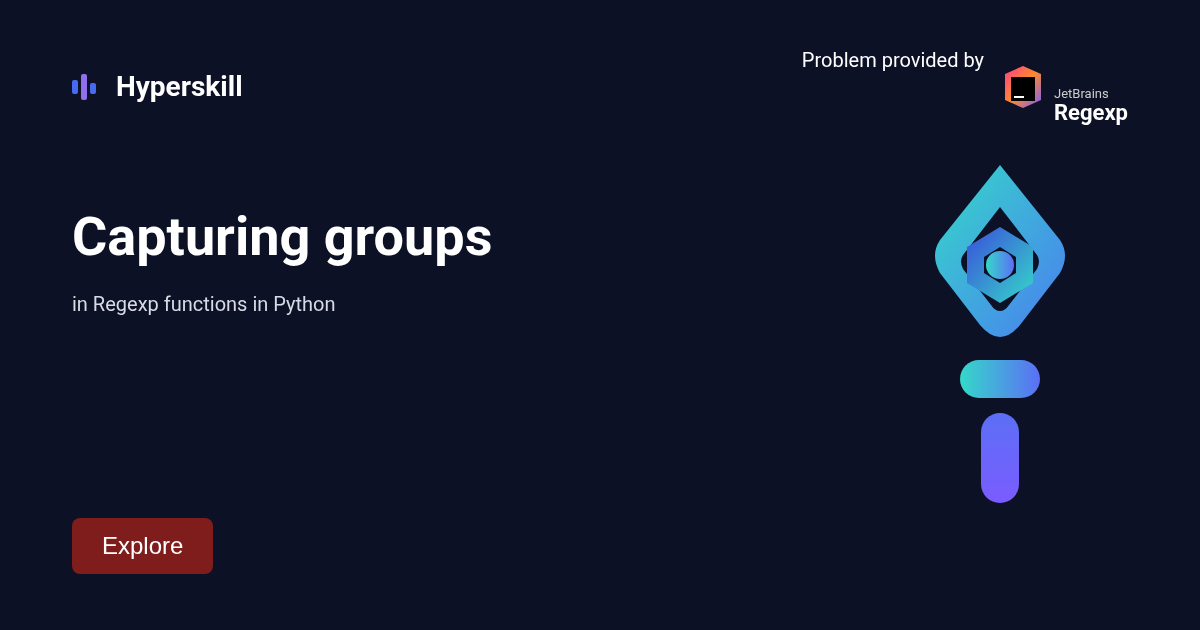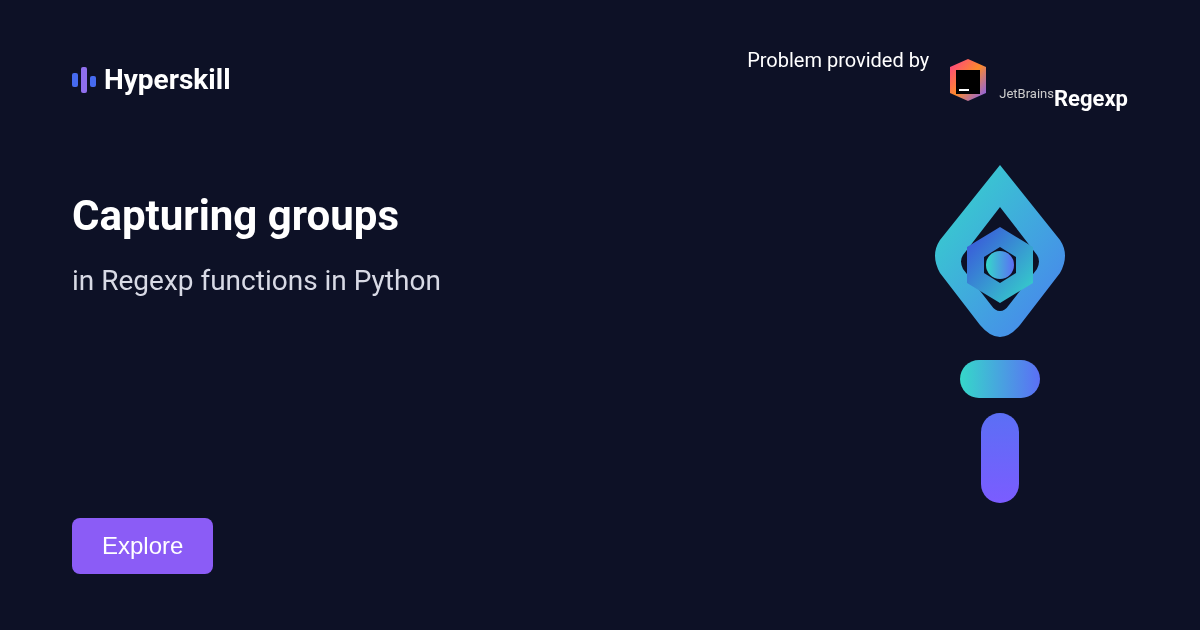--- a/index.html
+++ b/index.html
@@ -25,6 +25,7 @@
     .logo-left {
       display: flex;
       align-items: center;
+      gap: 12px;
     }
     .hyperskill-icon {
       width: 32px;

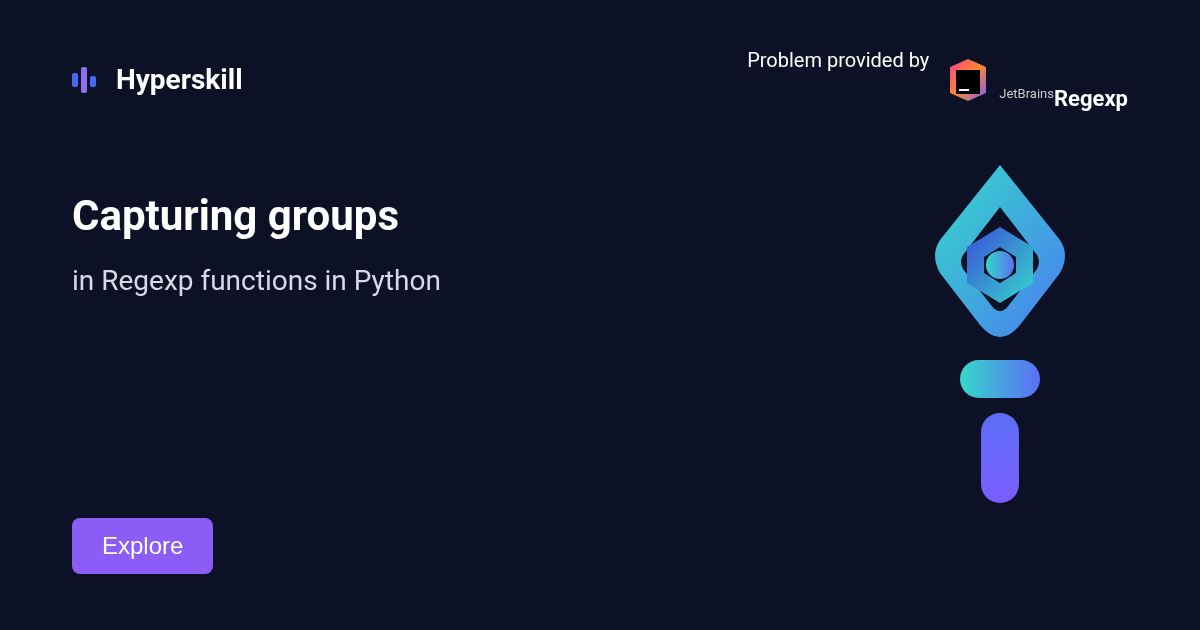--- a/index.html
+++ b/index.html
@@ -60,6 +60,7 @@
     }
     .jb-text {
       display: flex;
+      flex-direction: column;
       line-height: 1.1;
       margin-top: 39px;
     }

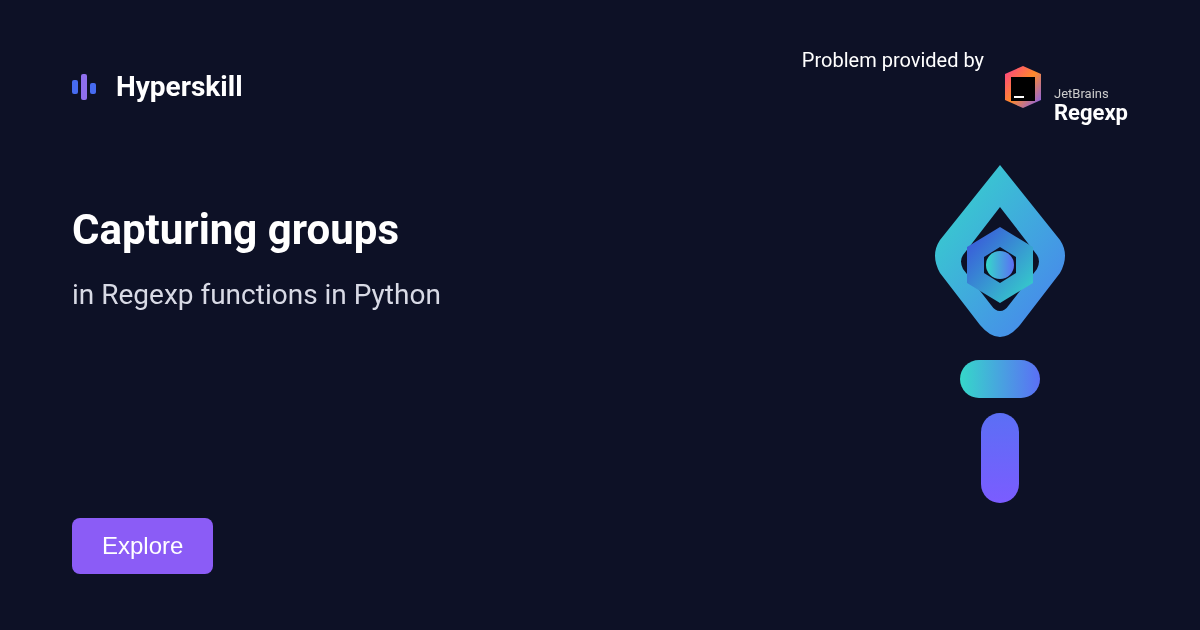--- a/index.html
+++ b/index.html
@@ -79,7 +79,7 @@
       position: relative;
     }
     .title {
-      font-size: 42px;
+      font-size: 54px;
       font-weight: 700;
       color: #ffffff;
       margin-bottom: 24px;

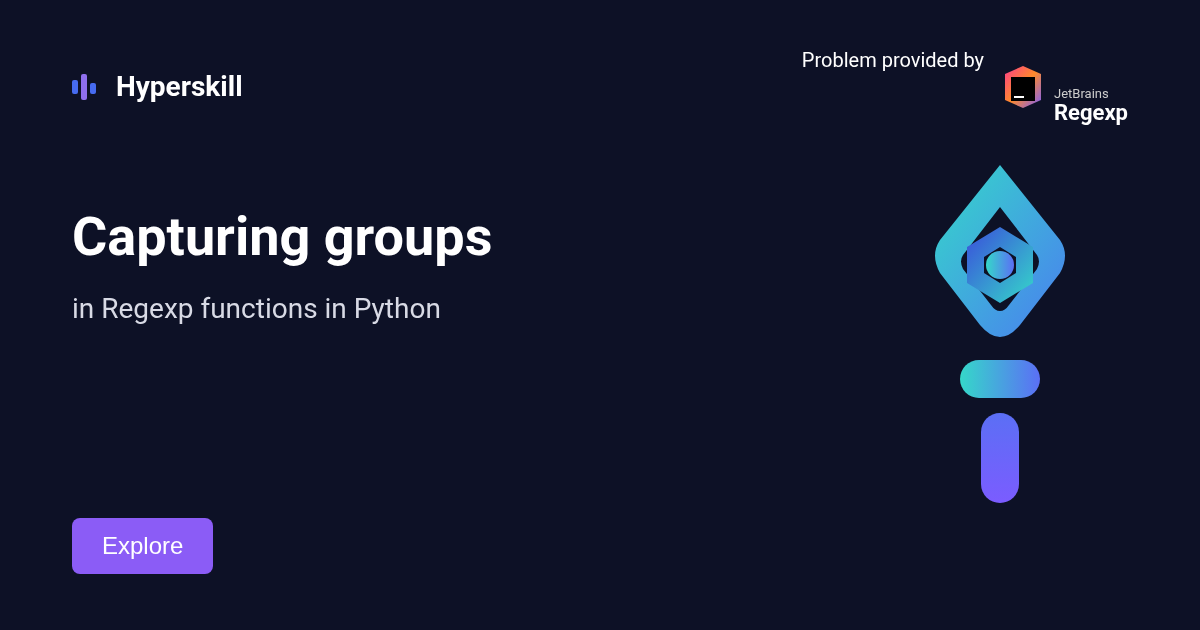--- a/index.html
+++ b/index.html
@@ -85,7 +85,7 @@
       margin-bottom: 24px;
     }
     .subtitle {
-      font-size: 28px;
+      font-size: 20px;
       font-weight: 400;
       color: #d8dae5;
     }

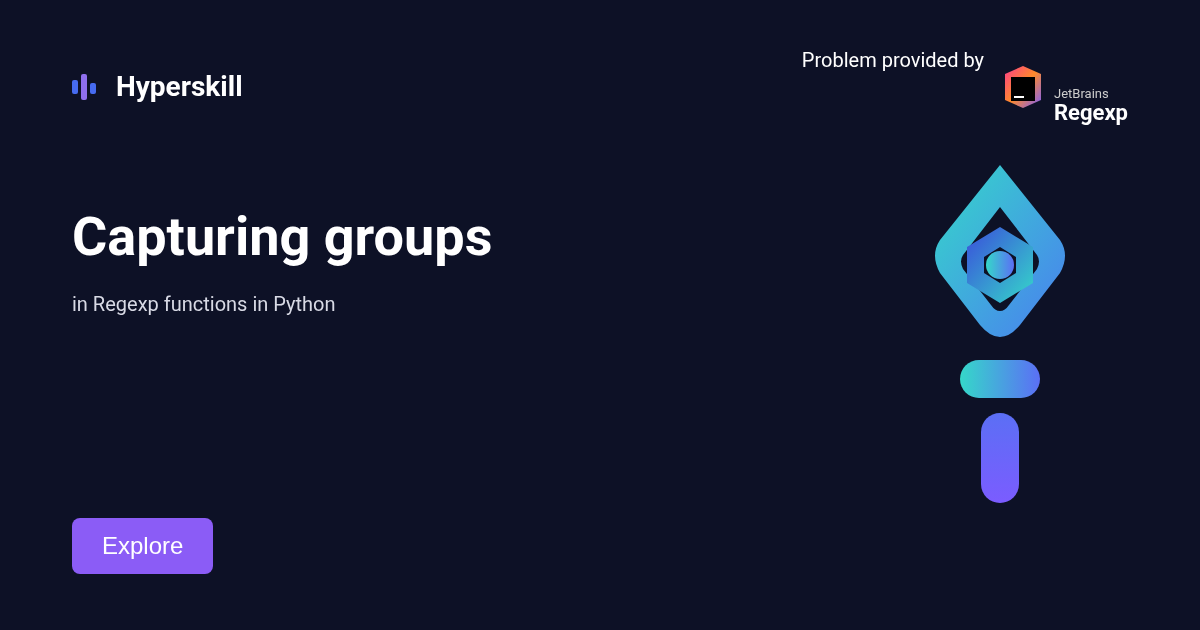--- a/index.html
+++ b/index.html
@@ -93,7 +93,7 @@
       position: absolute;
       left: 72px;
       bottom: 56px;
-      background: #8b5cf6;
+      background: #7f1d1d;
       color: #ffffff;
       font-size: 24px;
       font-weight: 500;

